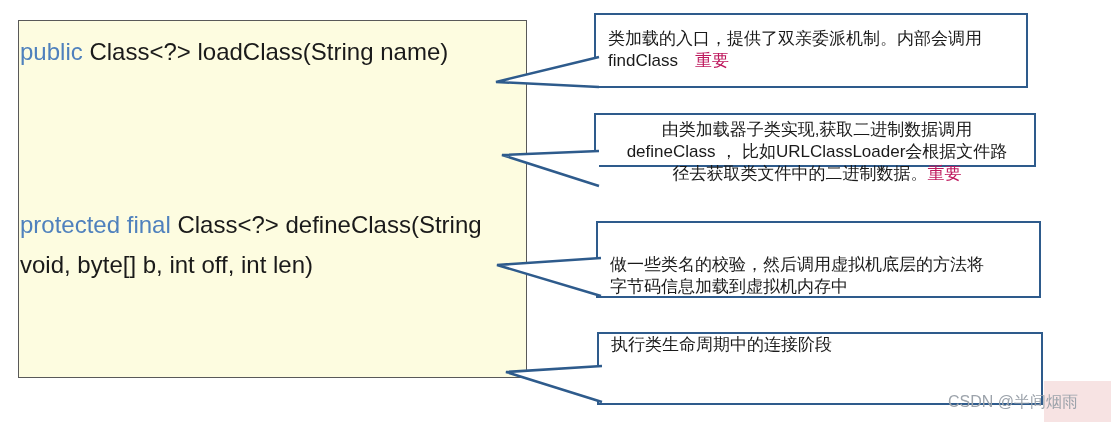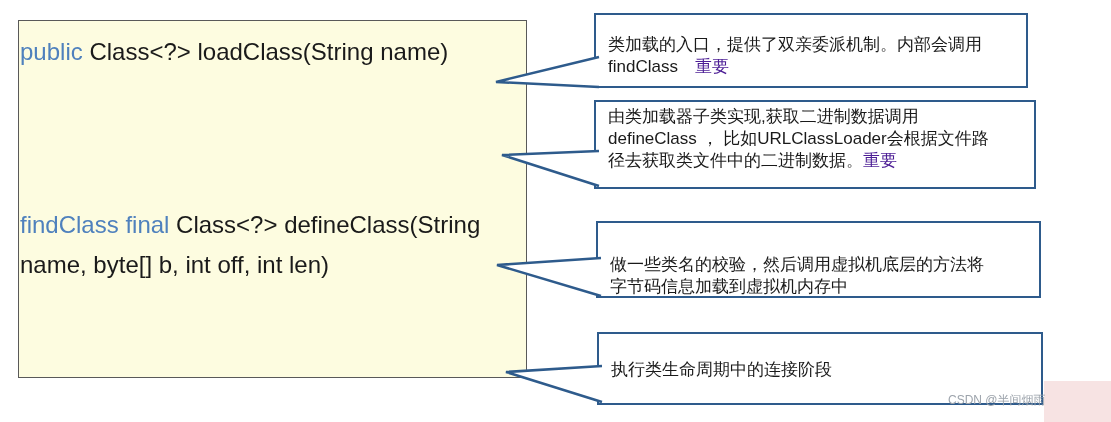--- a/index.html
+++ b/index.html
@@ -31,7 +31,7 @@
     position:relative;z-index:4;display:block;padding-left:12px;padding-right:8px;
     font-size:17px;line-height:22px;color:#1A1A1A;white-space:pre-line;
   }
-  .c1 .txt{padding-top:19px;} .c2 .txt{padding-top:4px;}
+  .c1 .txt{padding-top:13px;} .c2 .txt{padding-top:4px;}
   .c3 .txt{padding-top:31px;} .c4 .txt{padding-top:25px;}
   .important{color:#4c1d95;white-space:pre;}
 

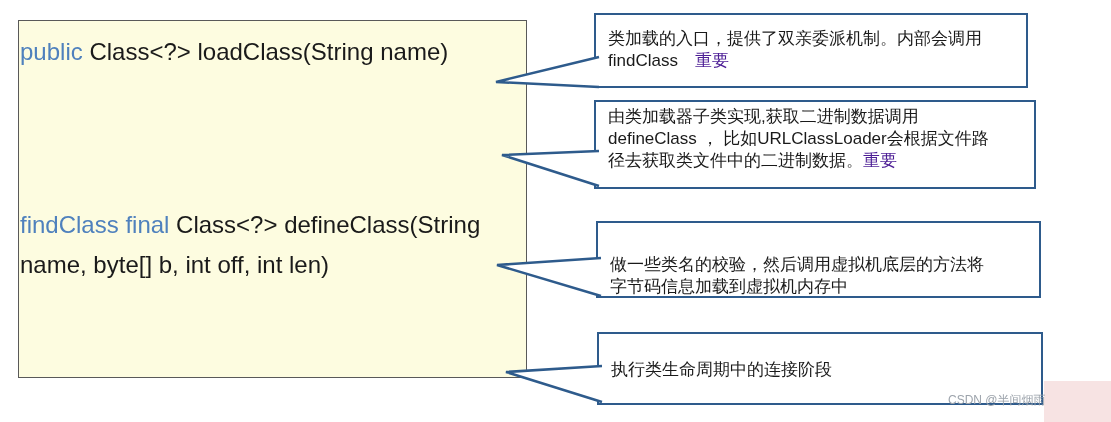--- a/index.html
+++ b/index.html
@@ -33,7 +33,7 @@
   }
   .c1 .txt{padding-top:13px;} .c2 .txt{padding-top:4px;}
   .c3 .txt{padding-top:31px;} .c4 .txt{padding-top:25px;}
-  .important{color:#4c1d95;white-space:pre;}
+  .important{color:#be185d;white-space:pre;}
 
   
   .tails{position:absolute;left:0;top:0;width:1111px;height:422px;z-index:5;pointer-events:none;}

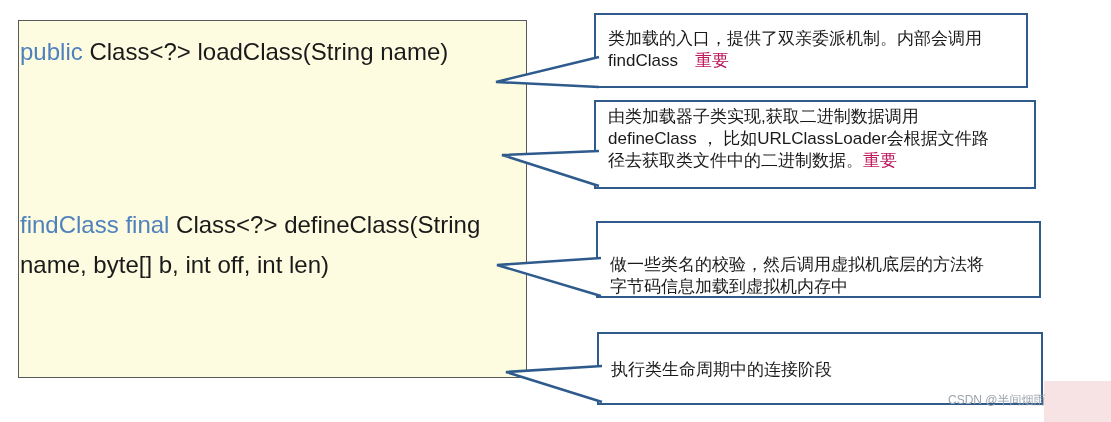--- a/index.html
+++ b/index.html
@@ -24,7 +24,7 @@
     box-sizing:border-box;z-index:2;
   }
   .c1{left:594px;top:13px;width:434px;height:75px;}
-  .c2{left:594px;top:100px;width:442px;height:89px;}
+  .c2{left:594px;top:113px;width:442px;height:54px;text-align:center;}
   .c3{left:596px;top:221px;width:445px;height:77px;}
   .c4{left:597px;top:332px;width:446px;height:73px;}
   .callout .txt{

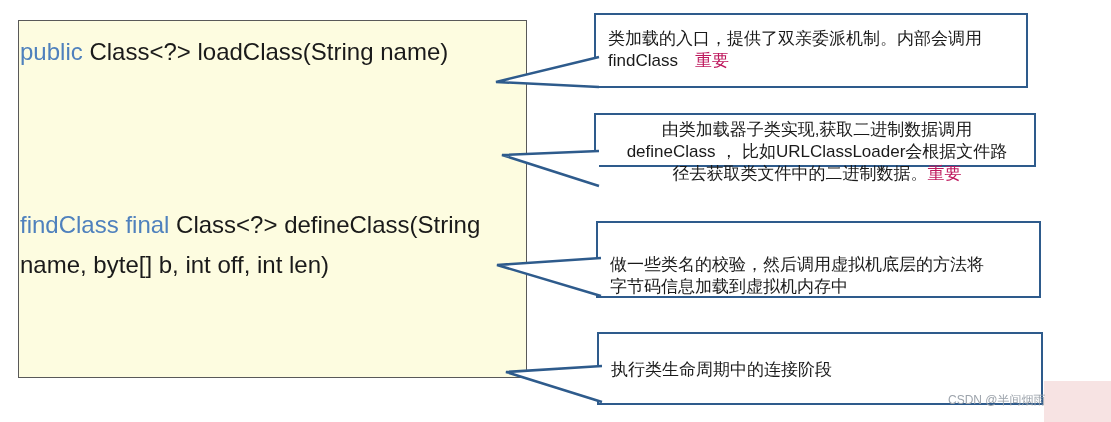--- a/index.html
+++ b/index.html
@@ -54,7 +54,7 @@
   <div class="code-panel"></div>
 
   <div class="code-line l1"><span class="kw">public</span><span> Class&lt;?&gt; loadClass(String name)</span></div>
-  <div class="code-line l3"><span class="kw">findClass final</span><span> Class&lt;?&gt; defineClass(String</span></div>
+  <div class="code-line l3"><span class="kw">protected final</span><span> Class&lt;?&gt; defineClass(String</span></div>
   <div class="code-line l4"><span class="kw"></span><span>name, byte[] b, int off, int len)</span></div>
 
   <div class="callout c1">

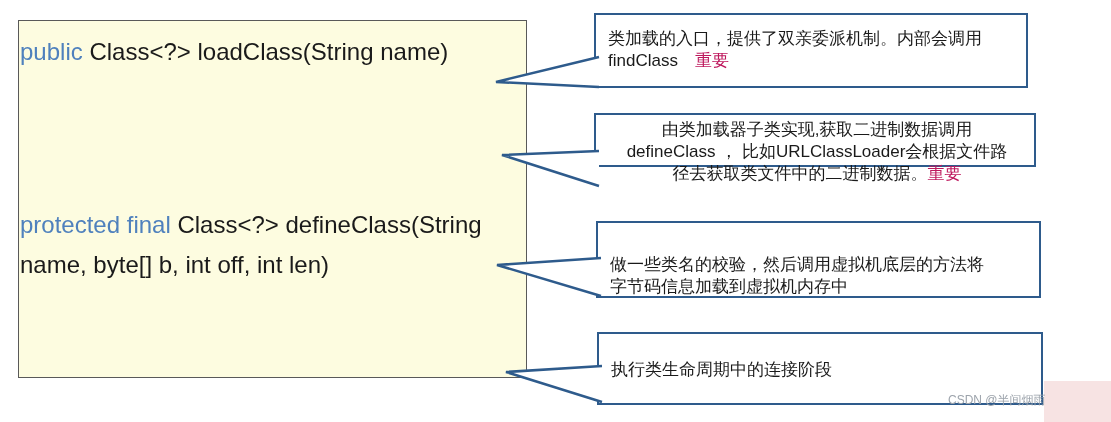--- a/index.html
+++ b/index.html
@@ -55,7 +55,7 @@
 
   <div class="code-line l1"><span class="kw">public</span><span> Class&lt;?&gt; loadClass(String name)</span></div>
   <div class="code-line l3"><span class="kw">protected final</span><span> Class&lt;?&gt; defineClass(String</span></div>
-  <div class="code-line l4"><span class="kw"></span><span>name, byte[] b, int off, int len)</span></div>
+  <div class="code-line l4"><span class="kw"></span><span>void, byte[] b, int off, int len)</span></div>
 
   <div class="callout c1">
     <span class="txt"><span>类加载的入口，提供了双亲委派机制。内部会调用

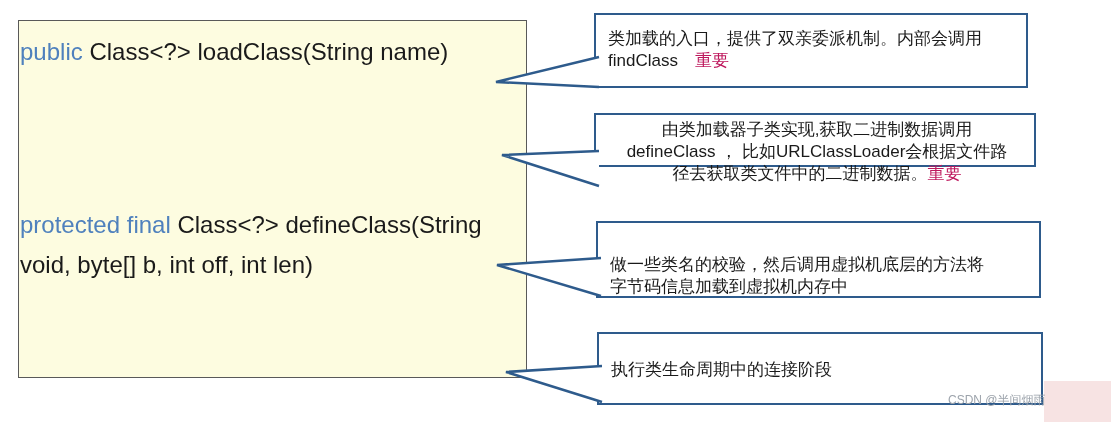--- a/index.html
+++ b/index.html
@@ -32,7 +32,7 @@
     font-size:17px;line-height:22px;color:#1A1A1A;white-space:pre-line;
   }
   .c1 .txt{padding-top:13px;} .c2 .txt{padding-top:4px;}
-  .c3 .txt{padding-top:31px;} .c4 .txt{padding-top:25px;}
+  .c3 .txt{padding-top:31px;} .c4 .txt{}
   .important{color:#be185d;white-space:pre;}
 
   

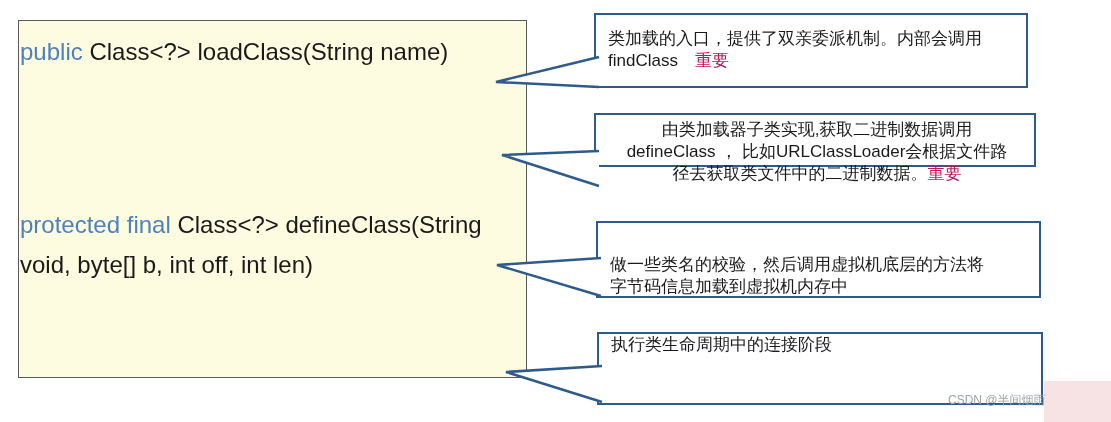--- a/index.html
+++ b/index.html
@@ -43,7 +43,7 @@
   
   .wm-bg{position:absolute;right:0;bottom:0;width:67px;height:41px;background:#F7E3E3;z-index:6;}
   .watermark{
-    position:absolute;left:948px;top:392px;font-size:12px;color:#9CA3AB;z-index:7;white-space:pre;
+    position:absolute;left:948px;top:392px;font-size:16px;color:#9CA3AB;z-index:7;white-space:pre;
   }
 </style>
 </head>

